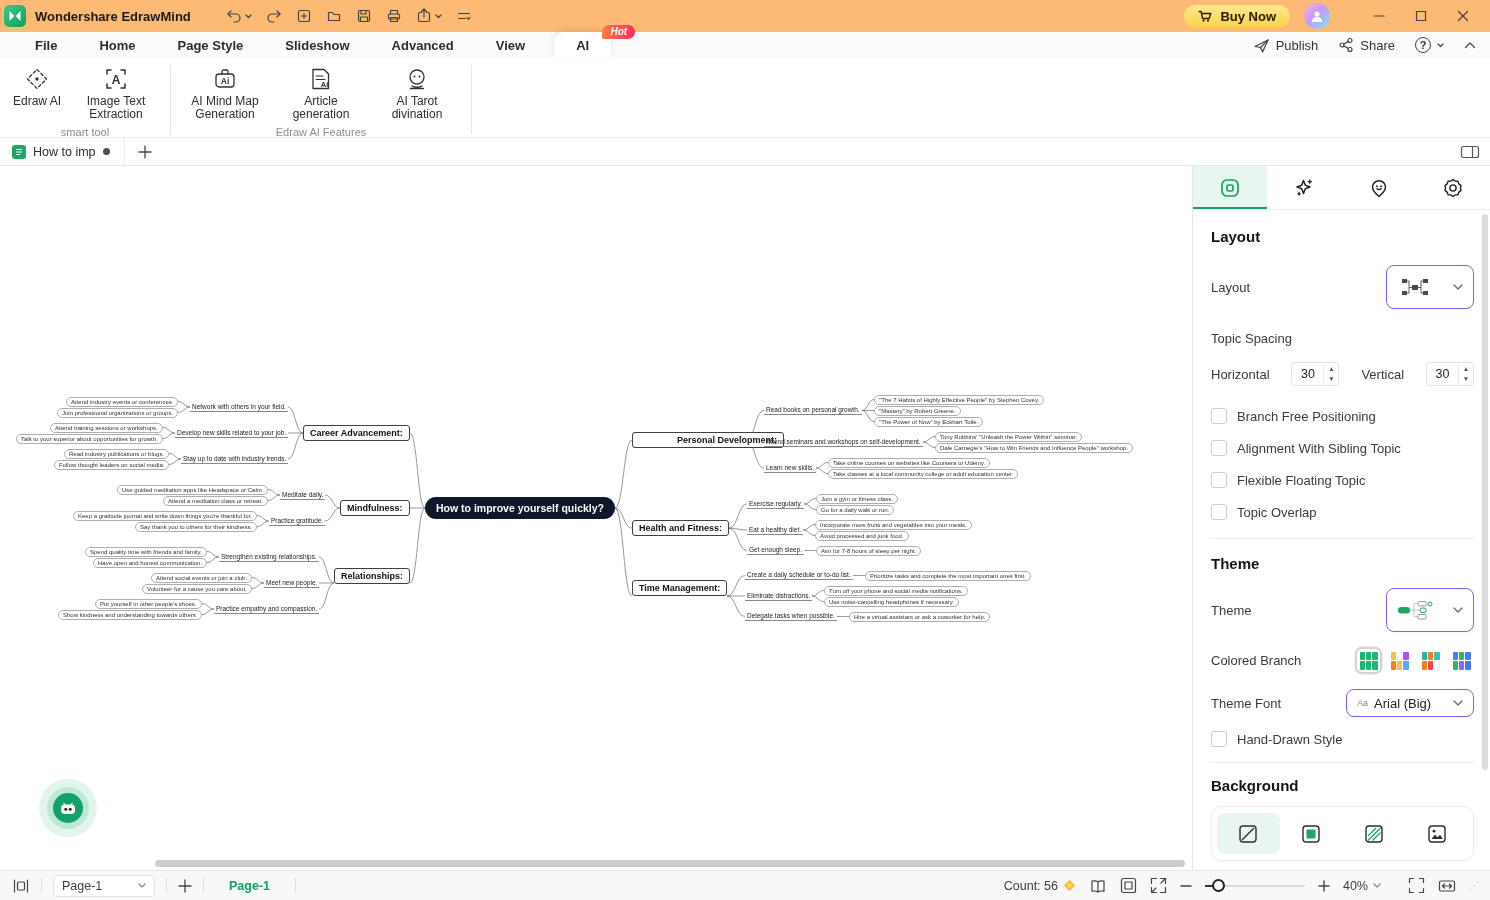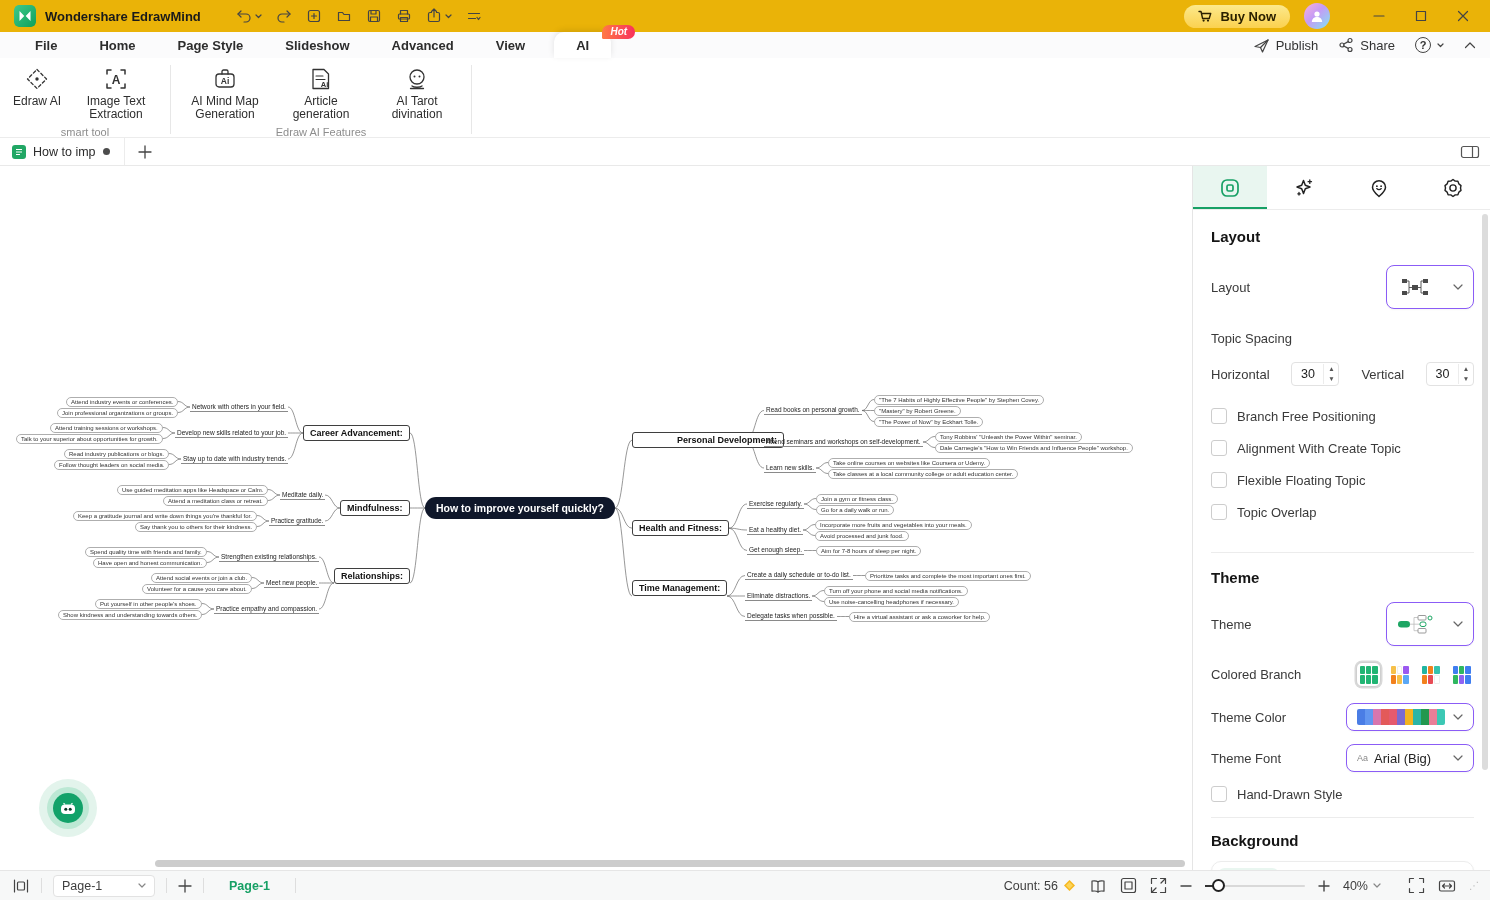--- a/index.html
+++ b/index.html
@@ -10,7 +10,7 @@
   .st { stroke:#444; stroke-width:1.2; fill:none; stroke-linecap:round; stroke-linejoin:round; }
 
   
-  .titlebar { height:32px; flex:0 0 auto; display:flex; align-items:center; padding:0 6px 0 14px; background:#eab308; }
+  .titlebar { height:32px; flex:0 0 auto; display:flex; align-items:center; padding:0 6px 0 4px; background:#fdba74; }
   .logo { width:22px; height:22px; border-radius:5px; }
   .tb-title { font-size:13px; font-weight:700; color:#1a1a1a; margin:0 30px 0 9px; }
   .qbar { display:flex; align-items:center; gap:4px; }

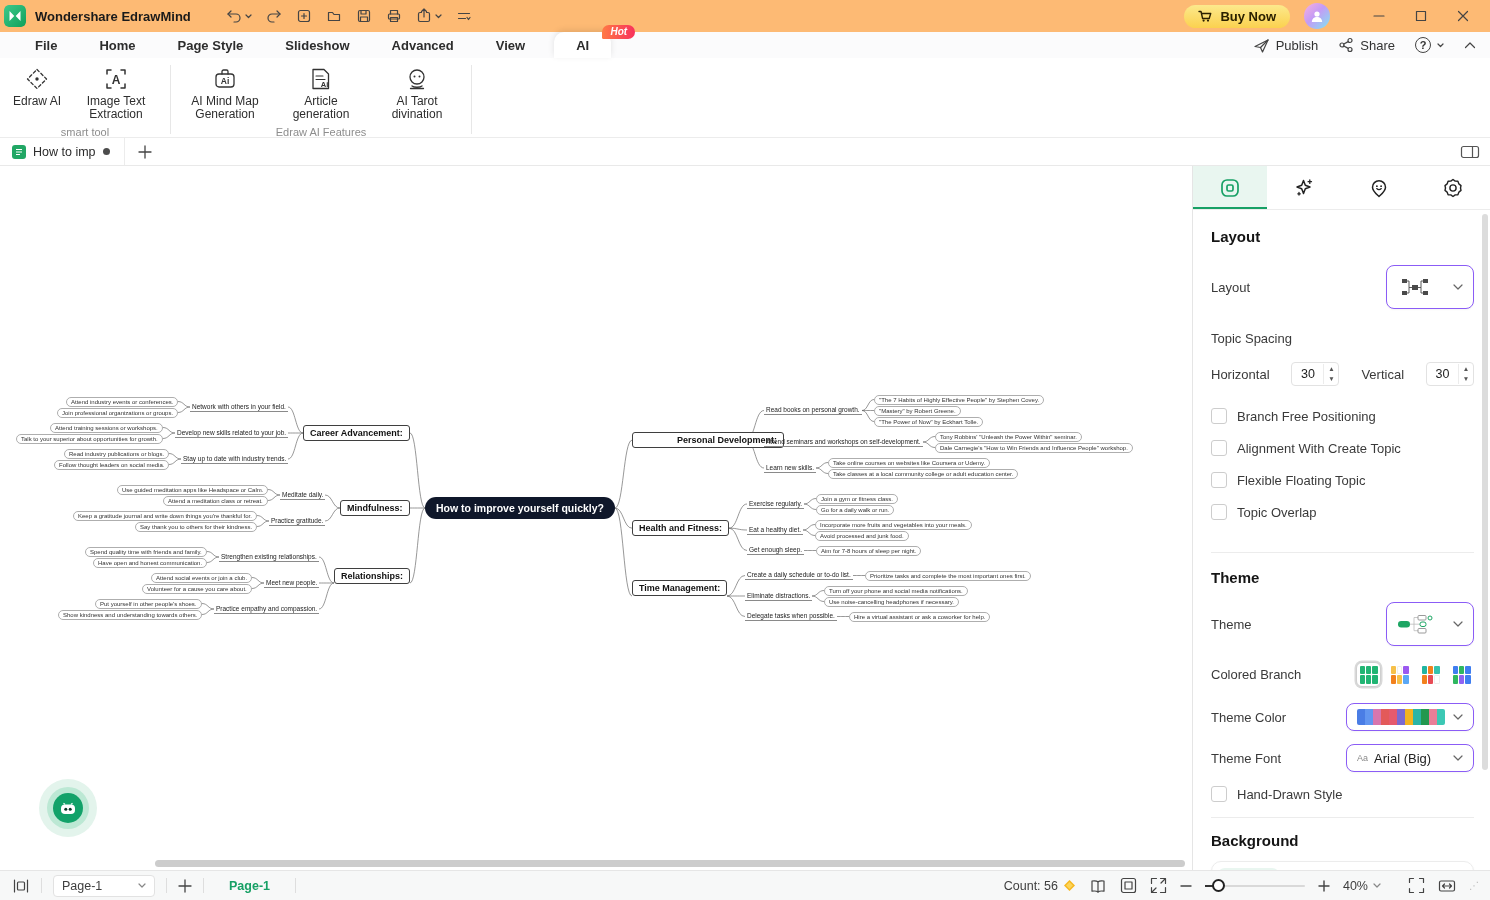--- a/index.html
+++ b/index.html
@@ -544,7 +544,7 @@
         </label>
         <label class="pcheck" style="margin-bottom:16px;">
           <span class="cbox"></span>
-          <span>Alignment With Create Topic</span>
+          <span>Alignment With Sibling Topic</span>
         </label>
         <label class="pcheck" style="margin-bottom:16px;">
           <span class="cbox"></span>

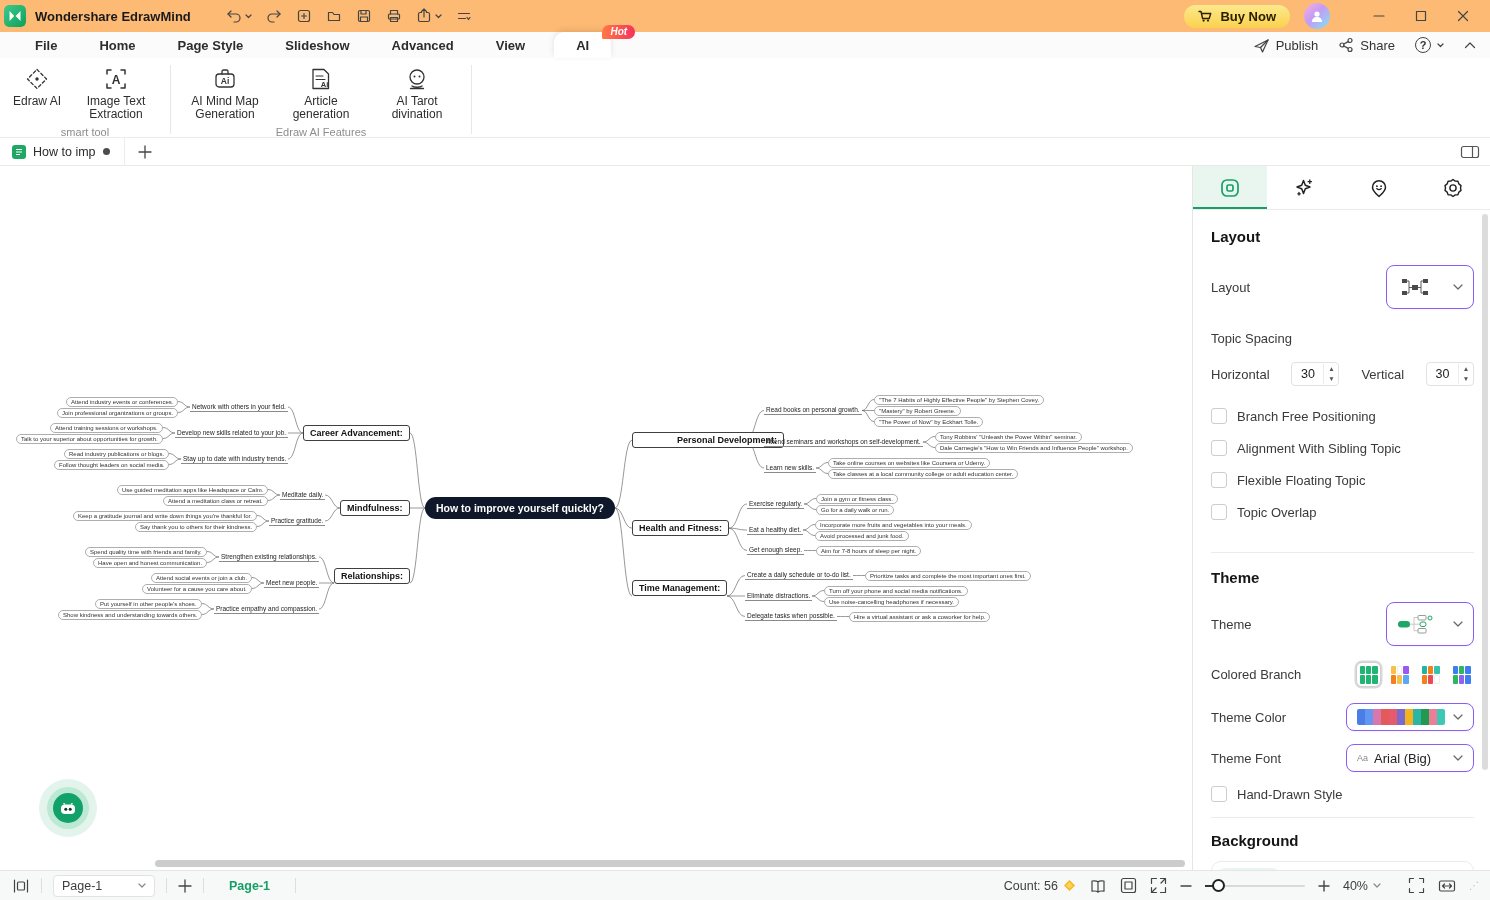--- a/index.html
+++ b/index.html
@@ -550,7 +550,7 @@
           <span class="cbox"></span>
           <span>Flexible Floating Topic</span>
         </label>
-        <label class="pcheck" style="margin-bottom:32px;">
+        <label class="pcheck" style="margin-bottom:18px;">
           <span class="cbox"></span>
           <span>Topic Overlap</span>
         </label>

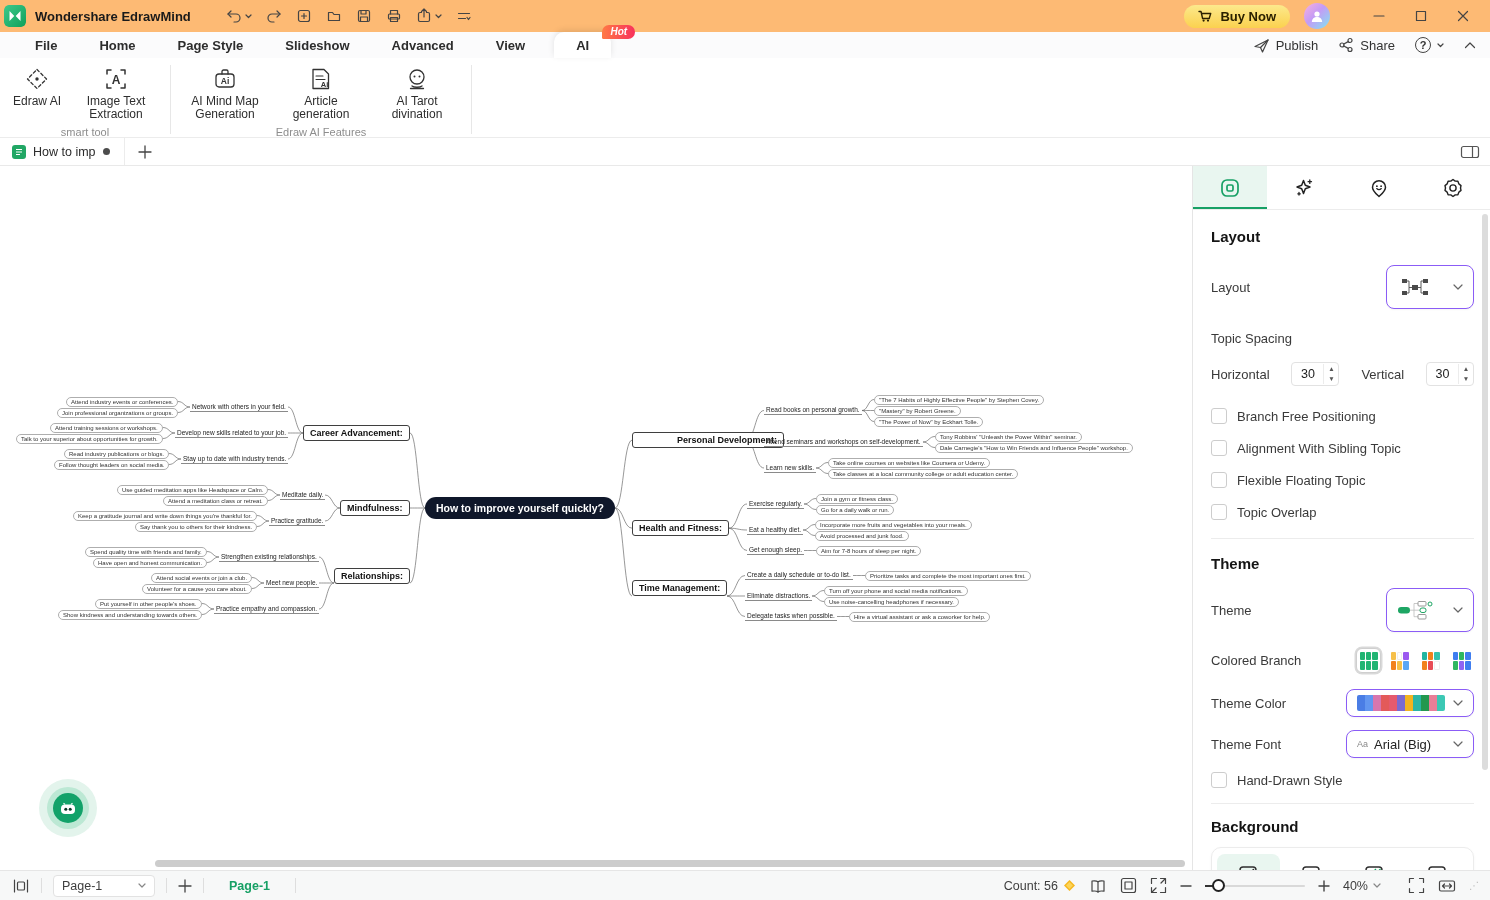--- a/index.html
+++ b/index.html
@@ -613,27 +613,6 @@
           </span>
         </div>
 
-        <div class="prow" style="margin-bottom:13px;">
-          <span class="plabel">Theme Color</span>
-          <span class="pselect sel-wide">
-            <span class="tc-strip">
-                <span style="background: rgb(74, 125, 229);"></span>
-                <span style="background: rgb(98, 150, 240);"></span>
-                <span style="background: rgb(216, 118, 174);"></span>
-                <span style="background: rgb(227, 90, 90);"></span>
-                <span style="background: rgb(229, 90, 109);"></span>
-                <span style="background: rgb(122, 106, 208);"></span>
-                <span style="background: rgb(242, 179, 31);"></span>
-                <span style="background: rgb(42, 181, 165);"></span>
-                <span style="background: rgb(35, 152, 79);"></span>
-                <span style="background: rgb(234, 127, 151);"></span>
-                <span style="background: rgb(60, 200, 180);"></span>
-              </span>
-            <svg width="10" height="6">
-                <path d="M1 1l4 4 4-4" class="st" style="stroke:#666"></path>
-              </svg>
-          </span>
-        </div>
 
         <div class="prow" style="margin-bottom:14px;">
           <span class="plabel">Theme Font</span>

